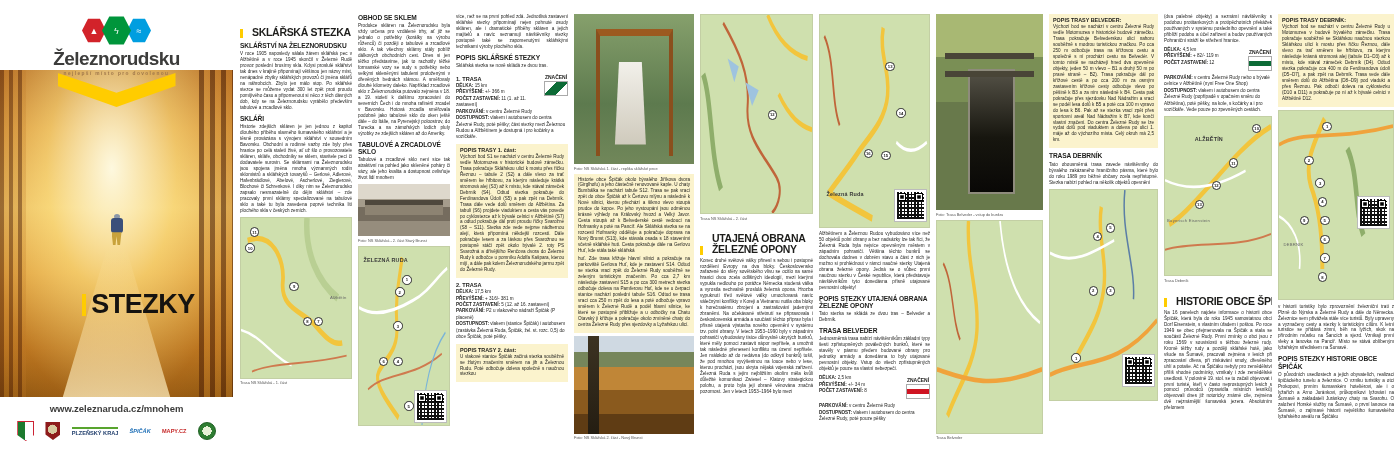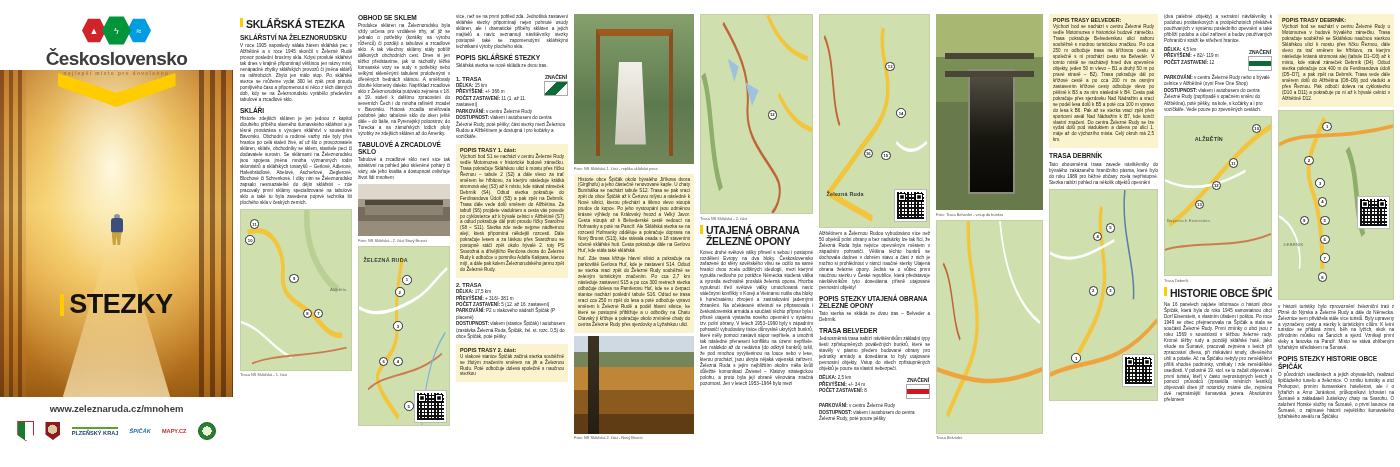--- a/index.html
+++ b/index.html
@@ -6,7 +6,7 @@
   body{width:1400px;height:467px;background:#ffffff;font-family:"Liberation Sans",sans-serif;color:#1d1d1b;position:relative;overflow:hidden;}
   .col{position:absolute;top:14px;height:446px;overflow:hidden;}
   
-  .h-main{display:flex;align-items:flex-start;gap:3px;font-weight:bold;font-size:10.5px;letter-spacing:-.3px;text-transform:uppercase;margin:4px 0 3px;white-space:nowrap;}
+  .h-main{display:flex;align-items:flex-end;gap:9px;font-weight:bold;font-size:10.5px;letter-spacing:-.3px;text-transform:uppercase;margin:12px 0 3px;white-space:nowrap;}
   .ybar{display:inline-block;width:3px;height:9px;background:#ffcc00;flex:0 0 auto;}
   .h-sub{font-weight:bold;font-size:6.6px;margin:4px 0 2px;text-transform:uppercase;letter-spacing:-.1px;line-height:1.1;}
   .h-sub3{font-weight:bold;font-size:5.6px;margin:4px 0 1px;}

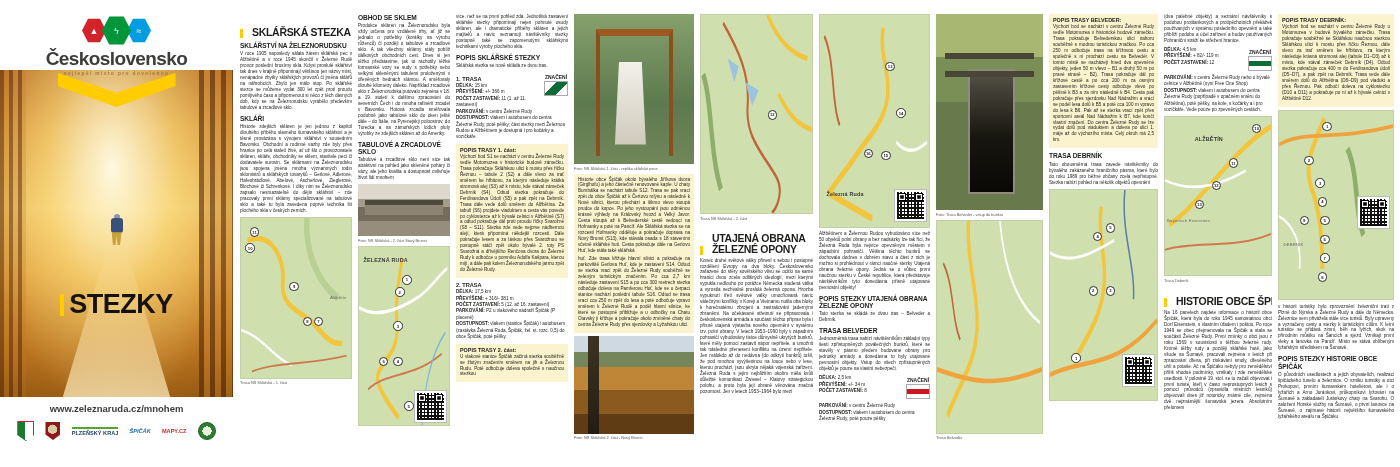--- a/index.html
+++ b/index.html
@@ -96,7 +96,7 @@
       <div class="hex green">ϟ</div>
       <div class="hex blue">≈</div>
     </div>
-    <div class="brand">Československo</div>
+    <div class="brand">Železnorudsku</div>
     <div class="tagline">nejlepší místo pro dovolenou</div>
   </div>
   <div class="chev"></div>

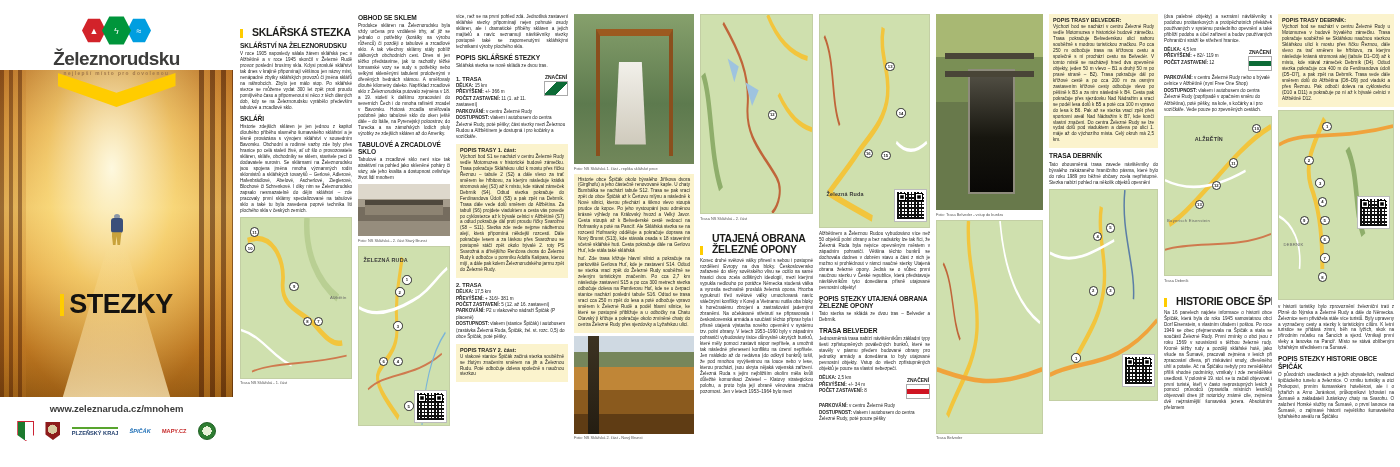--- a/index.html
+++ b/index.html
@@ -71,7 +71,7 @@
   .hiker .pack{position:absolute;left:2px;top:4px;width:12px;height:15px;background:#3a4f7a;border-radius:3px;}
   .hiker .head{position:absolute;left:5px;top:0;width:6px;height:5px;background:#8b97a8;border-radius:50%;}
   .hiker .legs{position:absolute;left:3px;top:18px;width:10px;height:13px;background:#c8a23c;clip-path:polygon(0 0,100% 0,85% 100%,60% 100%,50% 30%,40% 100%,15% 100%);}
-  .stezky{position:absolute;left:0;width:100%;bottom:78px;display:flex;align-items:center;justify-content:center;gap:5px;z-index:3;}
+  .stezky{position:absolute;left:0;width:100%;bottom:78px;display:flex;align-items:center;justify-content:center;gap:5px;z-index:3;padding-left:22px;}
   .stezky .t{font-size:27px;font-weight:bold;letter-spacing:-.5px;color:#151310;}
   .ybar2{display:inline-block;width:4px;height:22px;background:#ffcc00;}
   .cover-bottom{position:absolute;left:0;bottom:0;width:100%;height:70px;background:#fff;z-index:5;}

